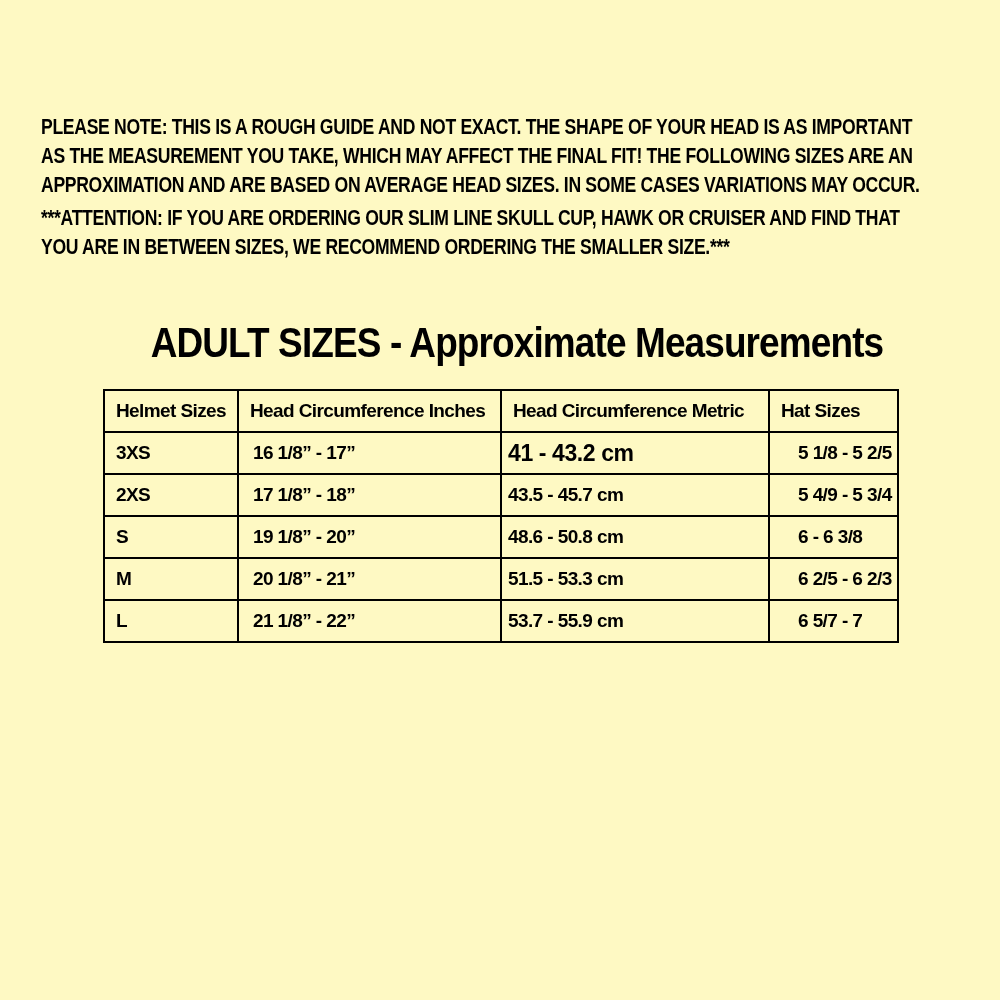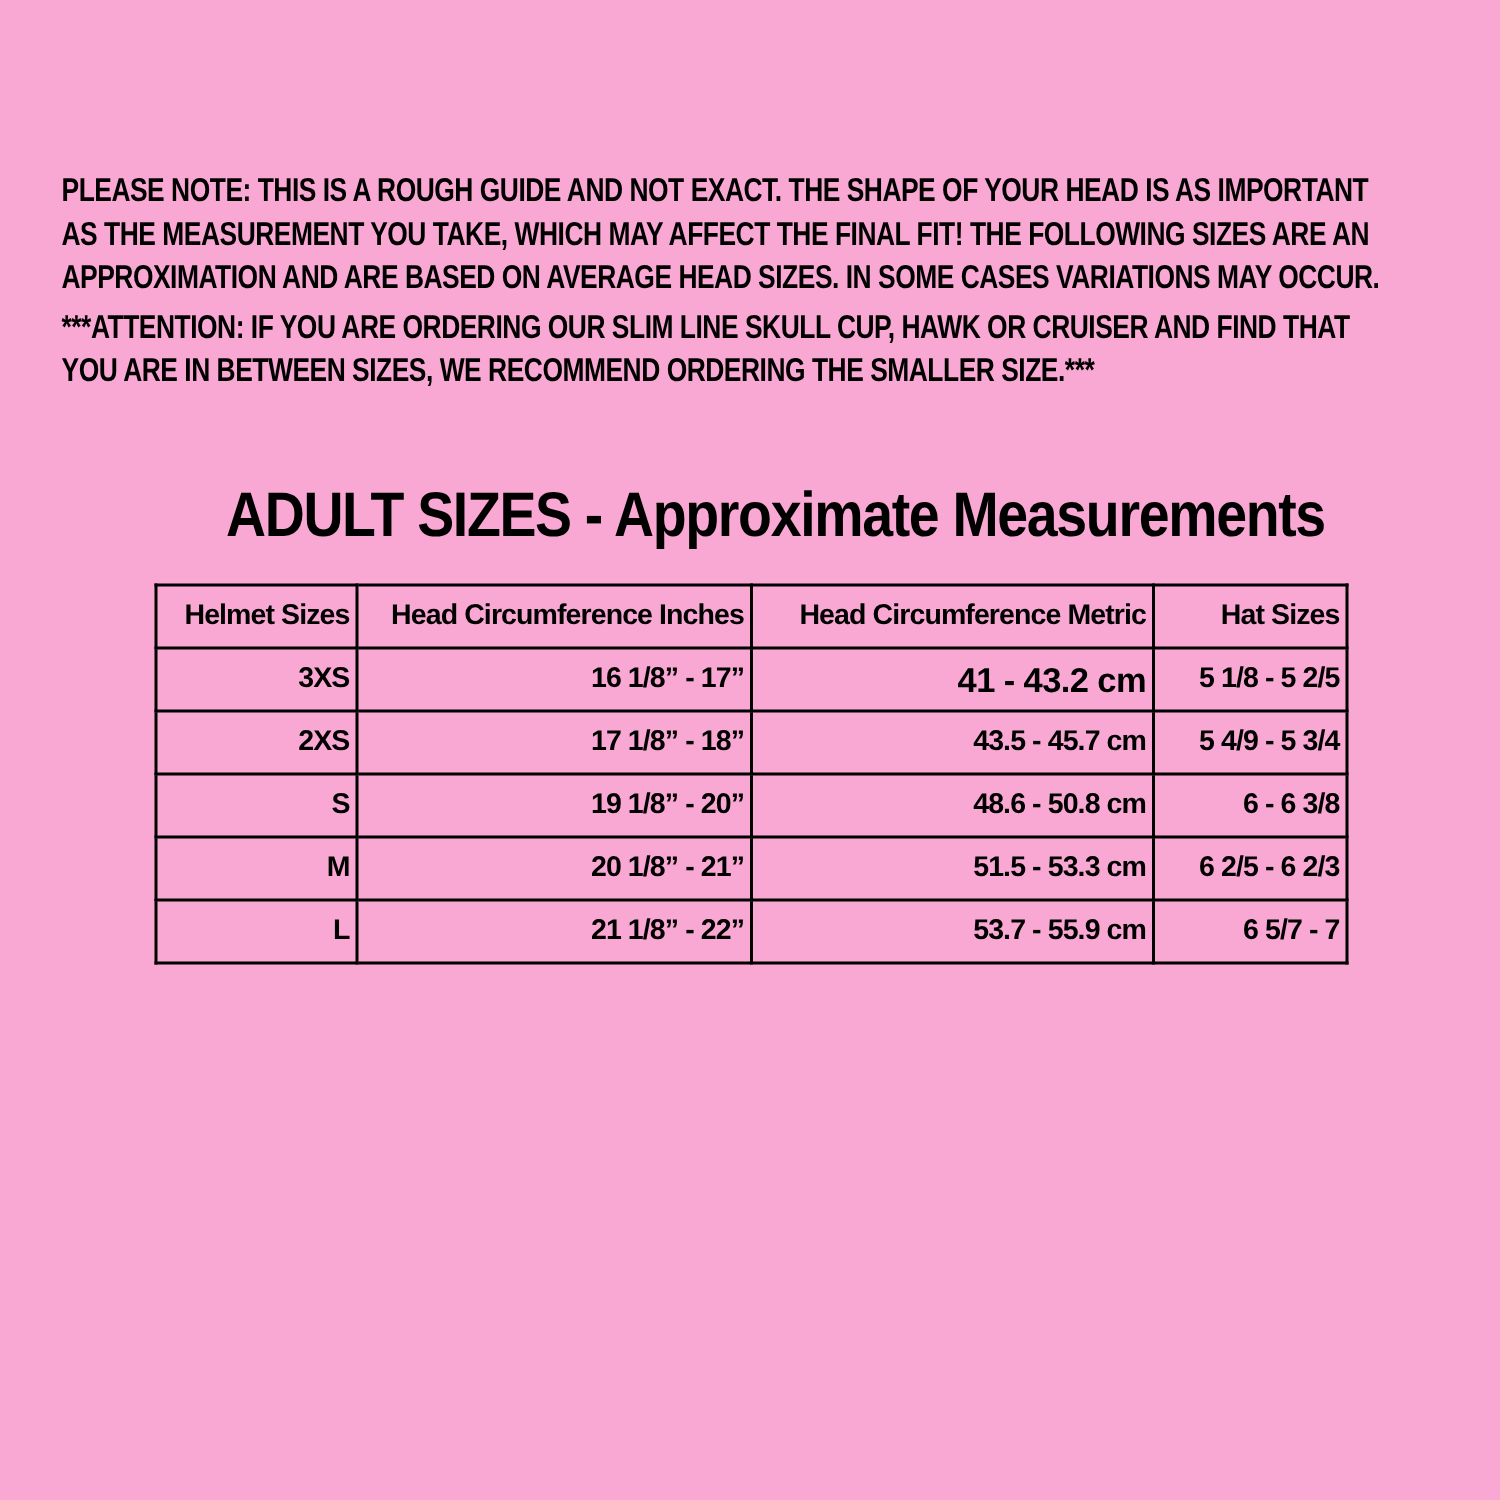--- a/index.html
+++ b/index.html
@@ -10,7 +10,7 @@
     font-family: "Liberation Sans", sans-serif;
     overflow: hidden;
   }
-  .page { position: relative; width: 1000px; height: 1000px; background: #f9a8d4; }
+  .page { position: relative; width: 1000px; height: 1000px; background: #fef9c3; }
 
   .para { position: absolute; left: 41px; }
   .para .line {

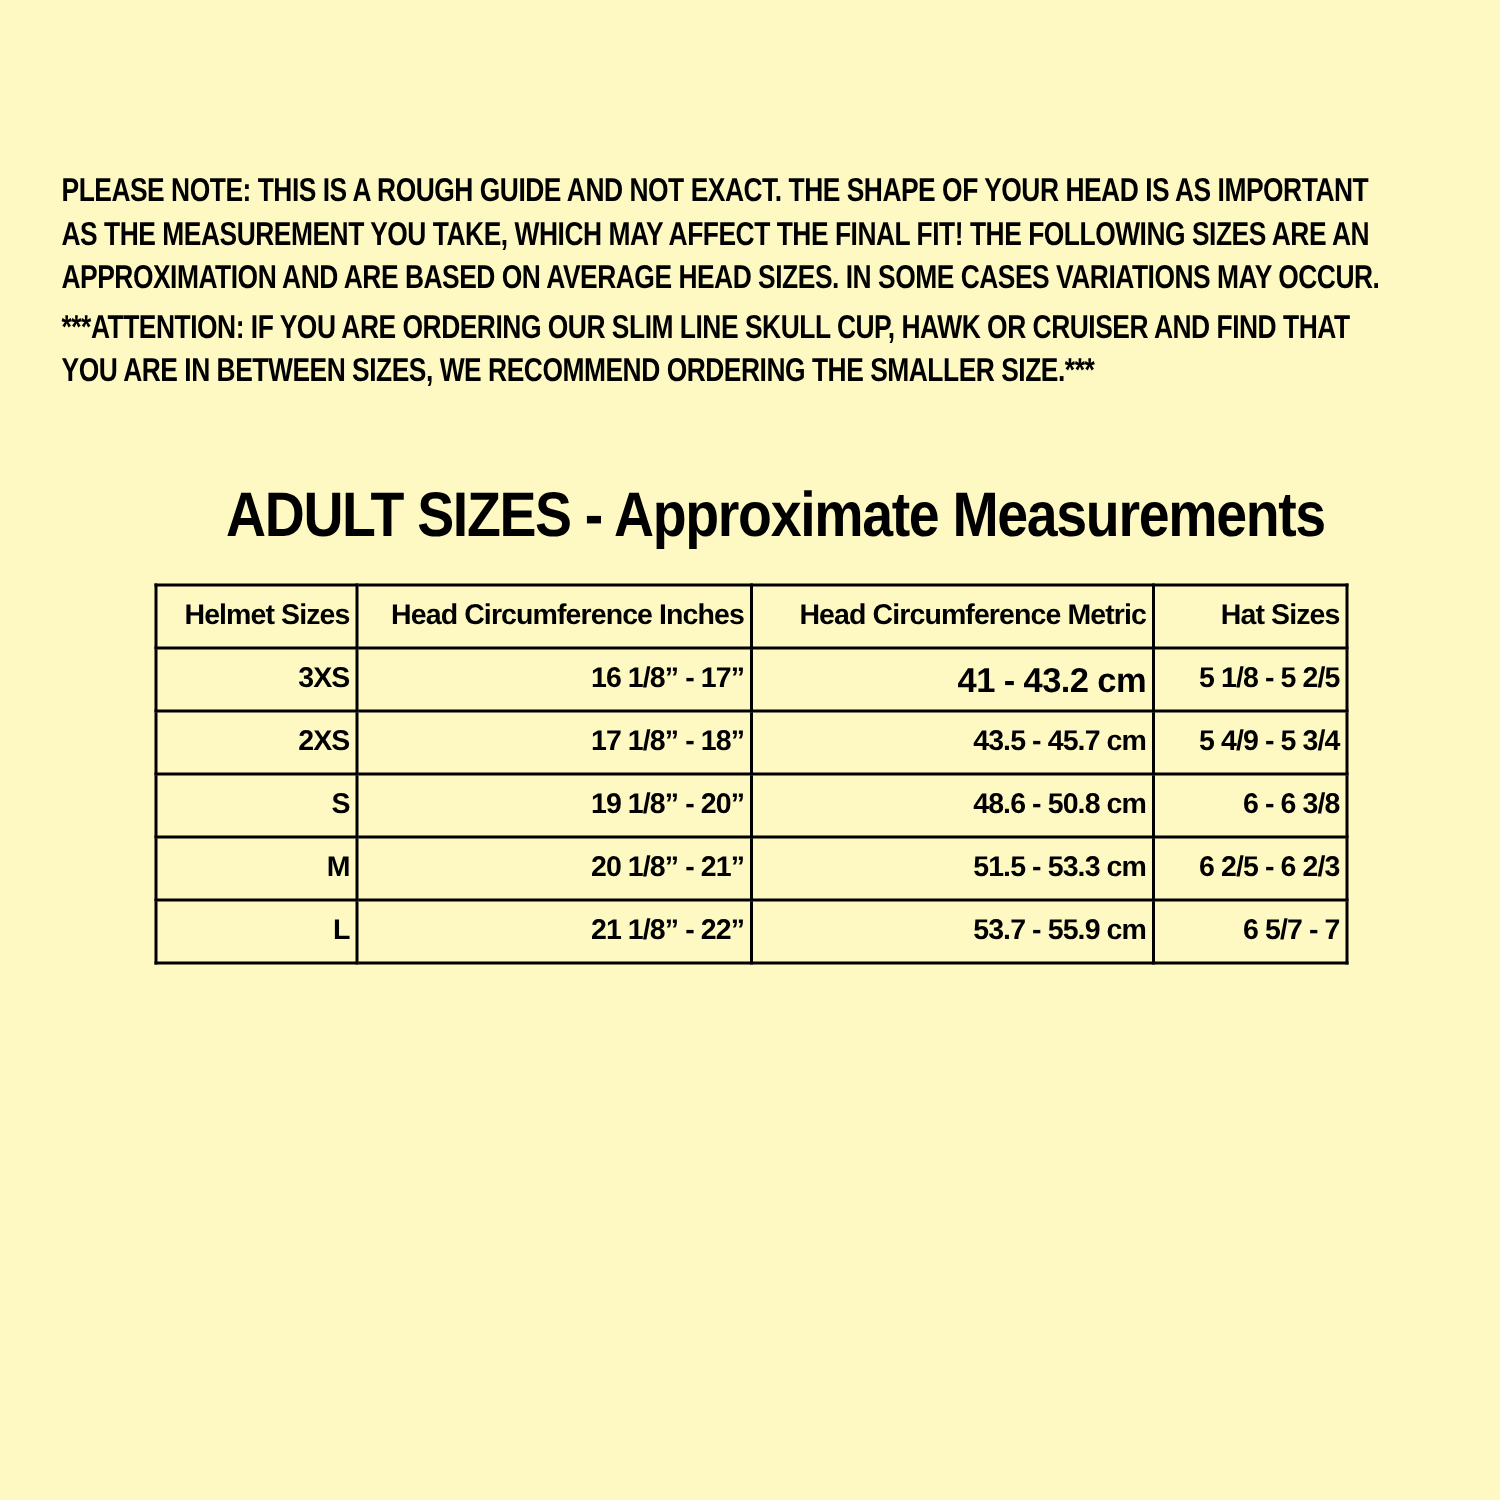--- a/index.html
+++ b/index.html
@@ -52,7 +52,7 @@
     font-size: 19px;
     font-weight: bold;
     letter-spacing: -0.6px;
-    text-align: right;
+    text-align: left;
     vertical-align: middle;
     white-space: nowrap;
     overflow: hidden;

